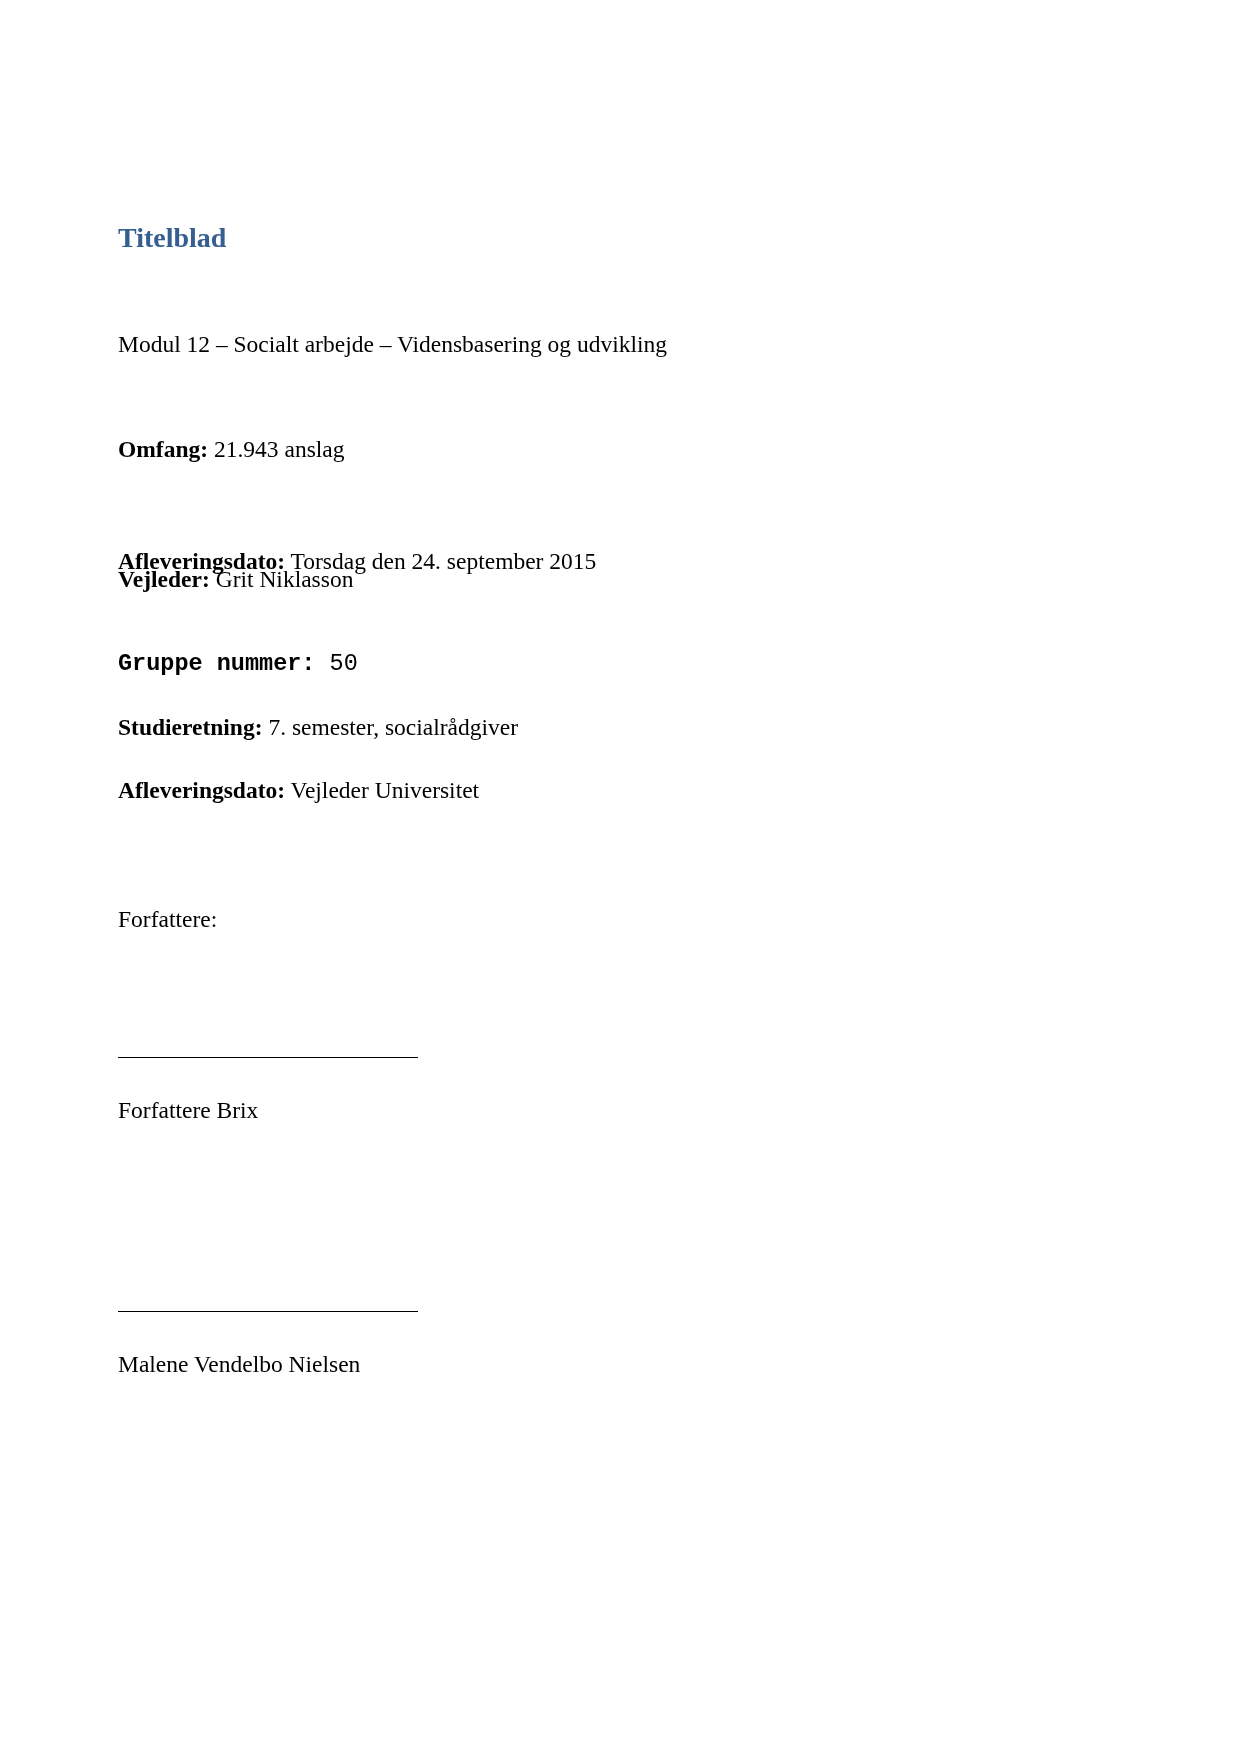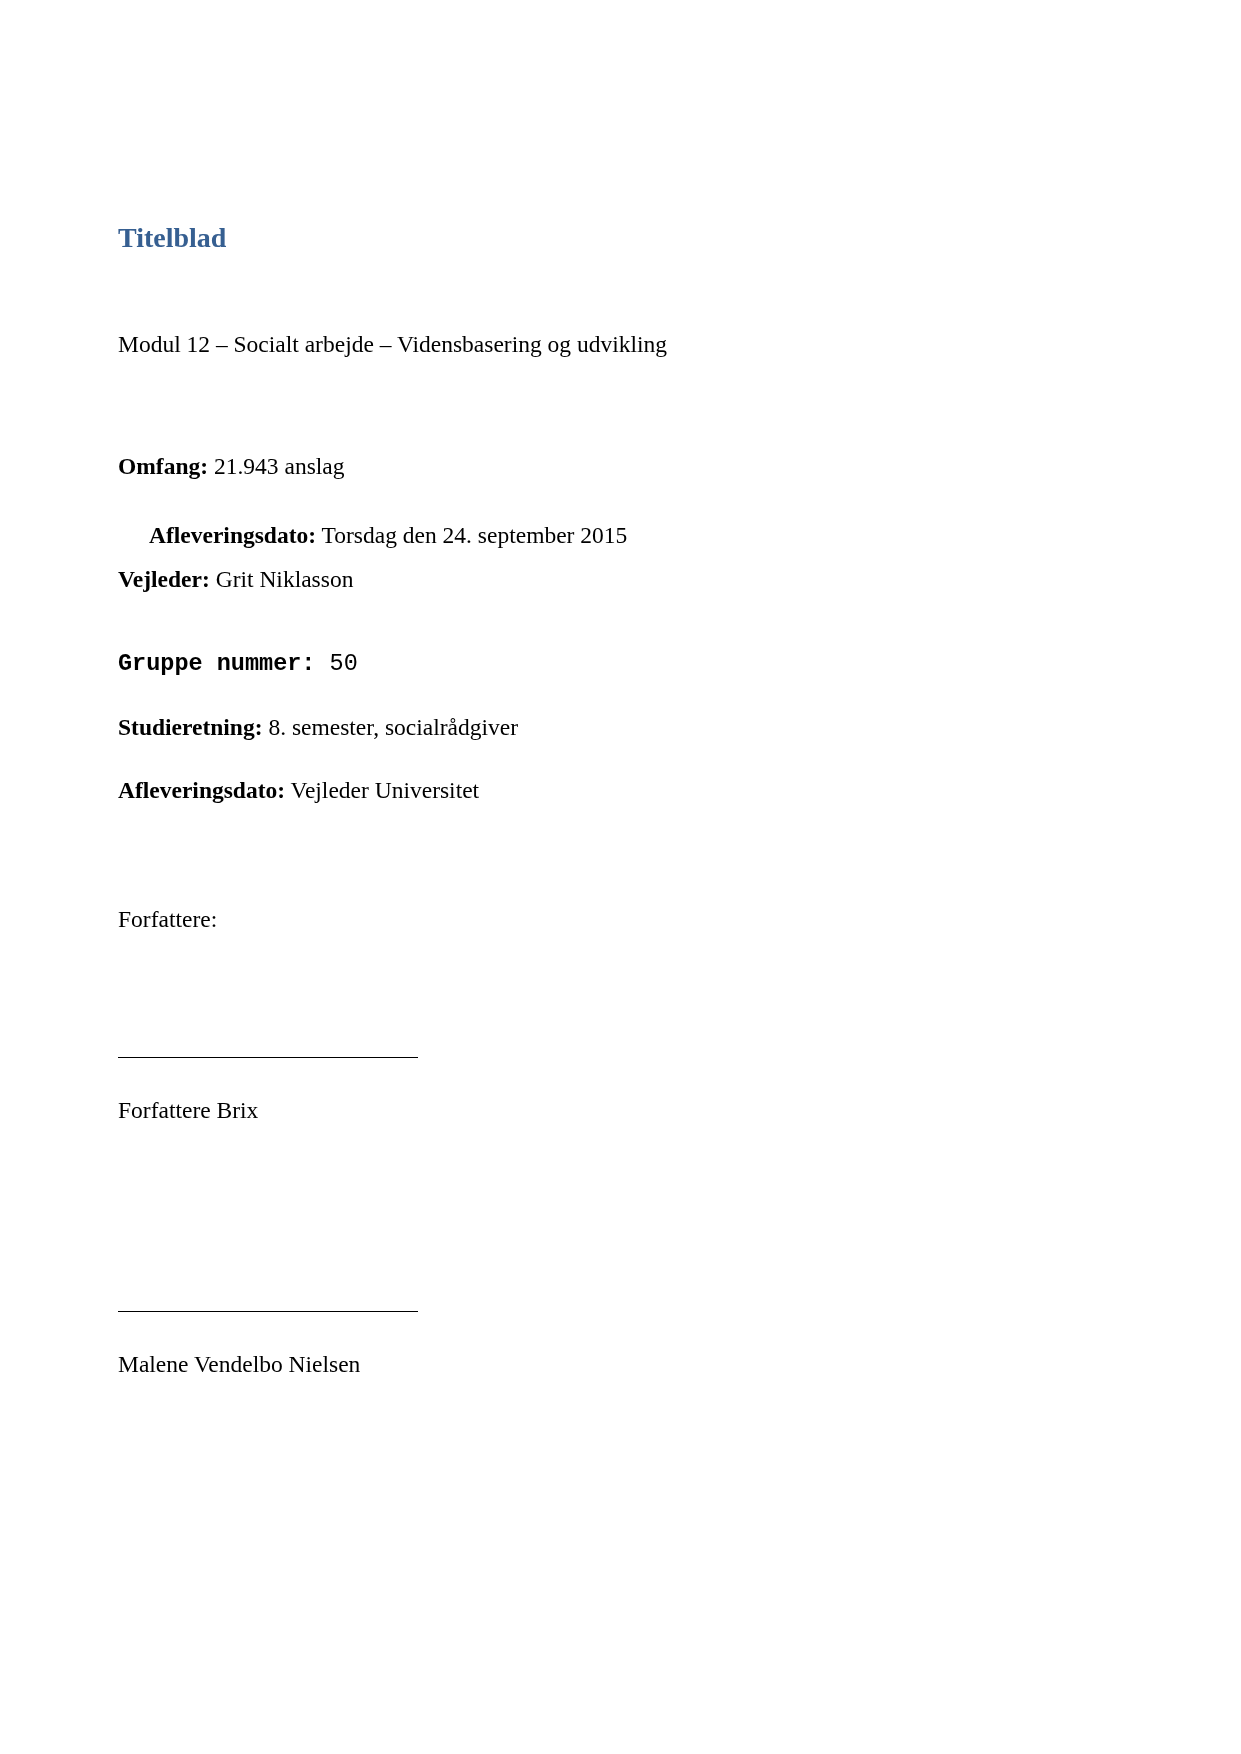--- a/index.html
+++ b/index.html
@@ -59,7 +59,7 @@
   <p class="line bold-line" style="top:333px;">Modul 12 – Socialt arbejde – Vidensbasering og udvikling</p>
 
 
-  <p class="line" style="top:455px;">
+  <p class="line" style="top:438px;">
     <b>Omfang:</b><span> 21.943 anslag</span>
   </p>
 

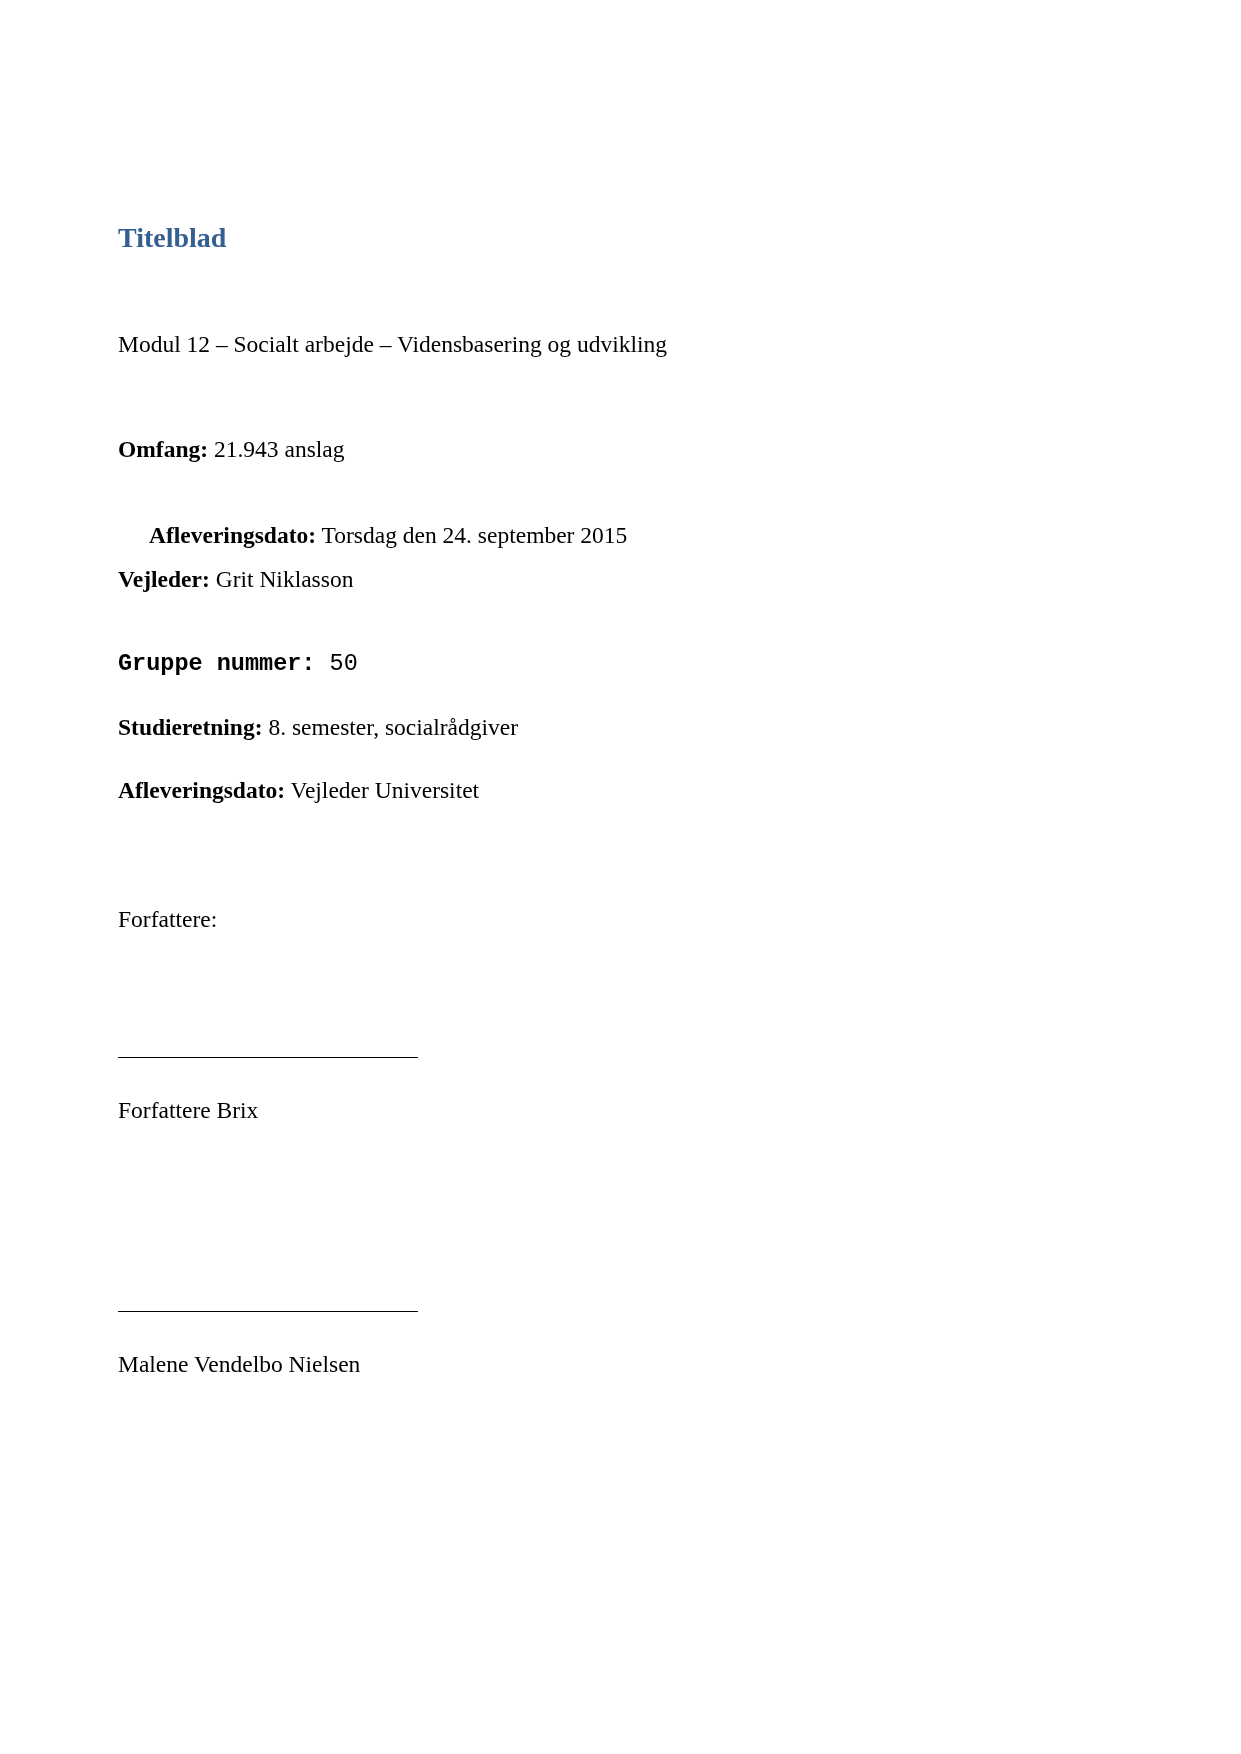--- a/index.html
+++ b/index.html
@@ -63,7 +63,7 @@
     <b>Omfang:</b><span> 21.943 anslag</span>
   </p>
 
-  <p class="line" style="top:524px;margin-left:31px;">
+  <p class="line" style="top:550px;">
     <b>Afleveringsdato:</b><span> Torsdag den 24. september 2015</span>
   </p>
 

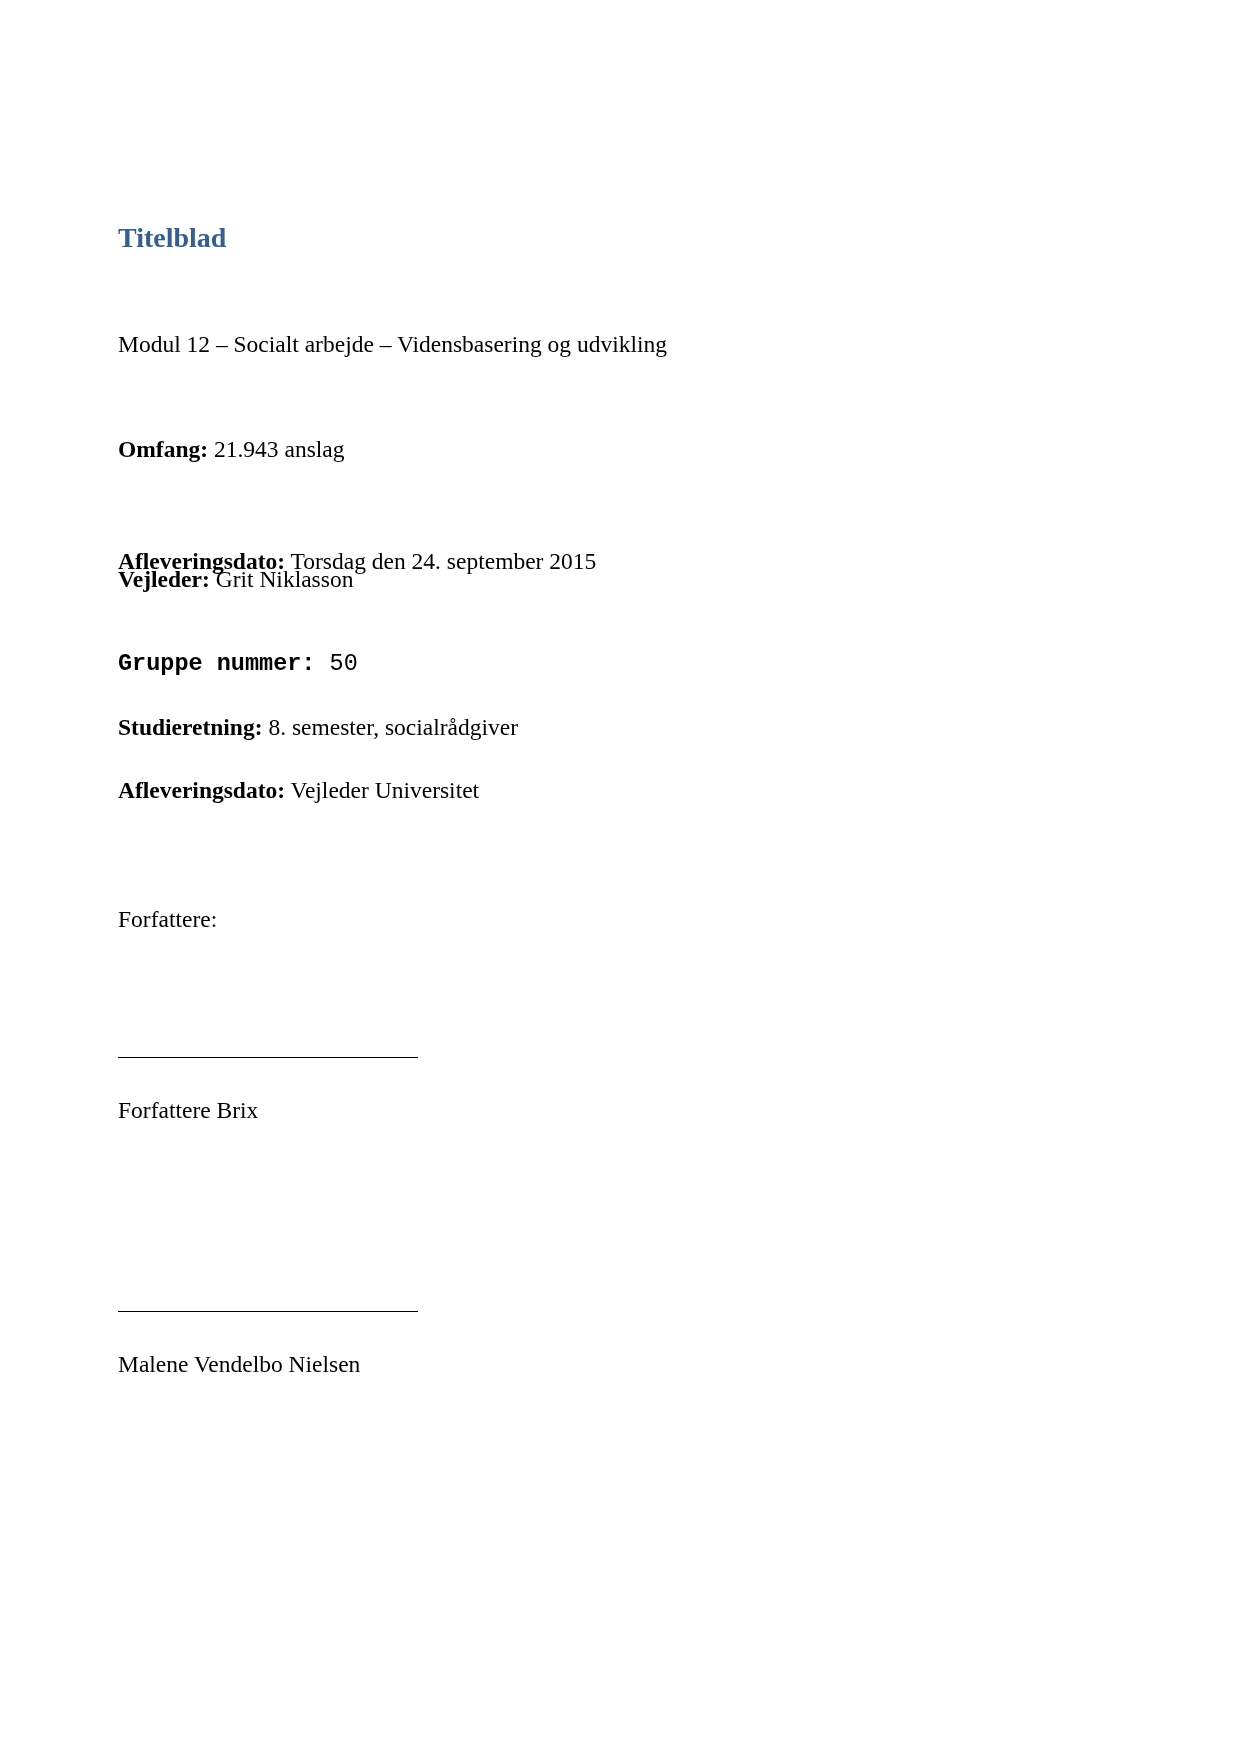--- a/index.html
+++ b/index.html
@@ -76,7 +76,7 @@
   </p>
 
   <p class="line" style="top:716px;">
-    <b>Studieretning:</b><span> 8. semester, socialrådgiver</span>
+    <b>Studieretning:</b><span> 7. semester, socialrådgiver</span>
   </p>
 
   <p class="line" style="top:779px;">

